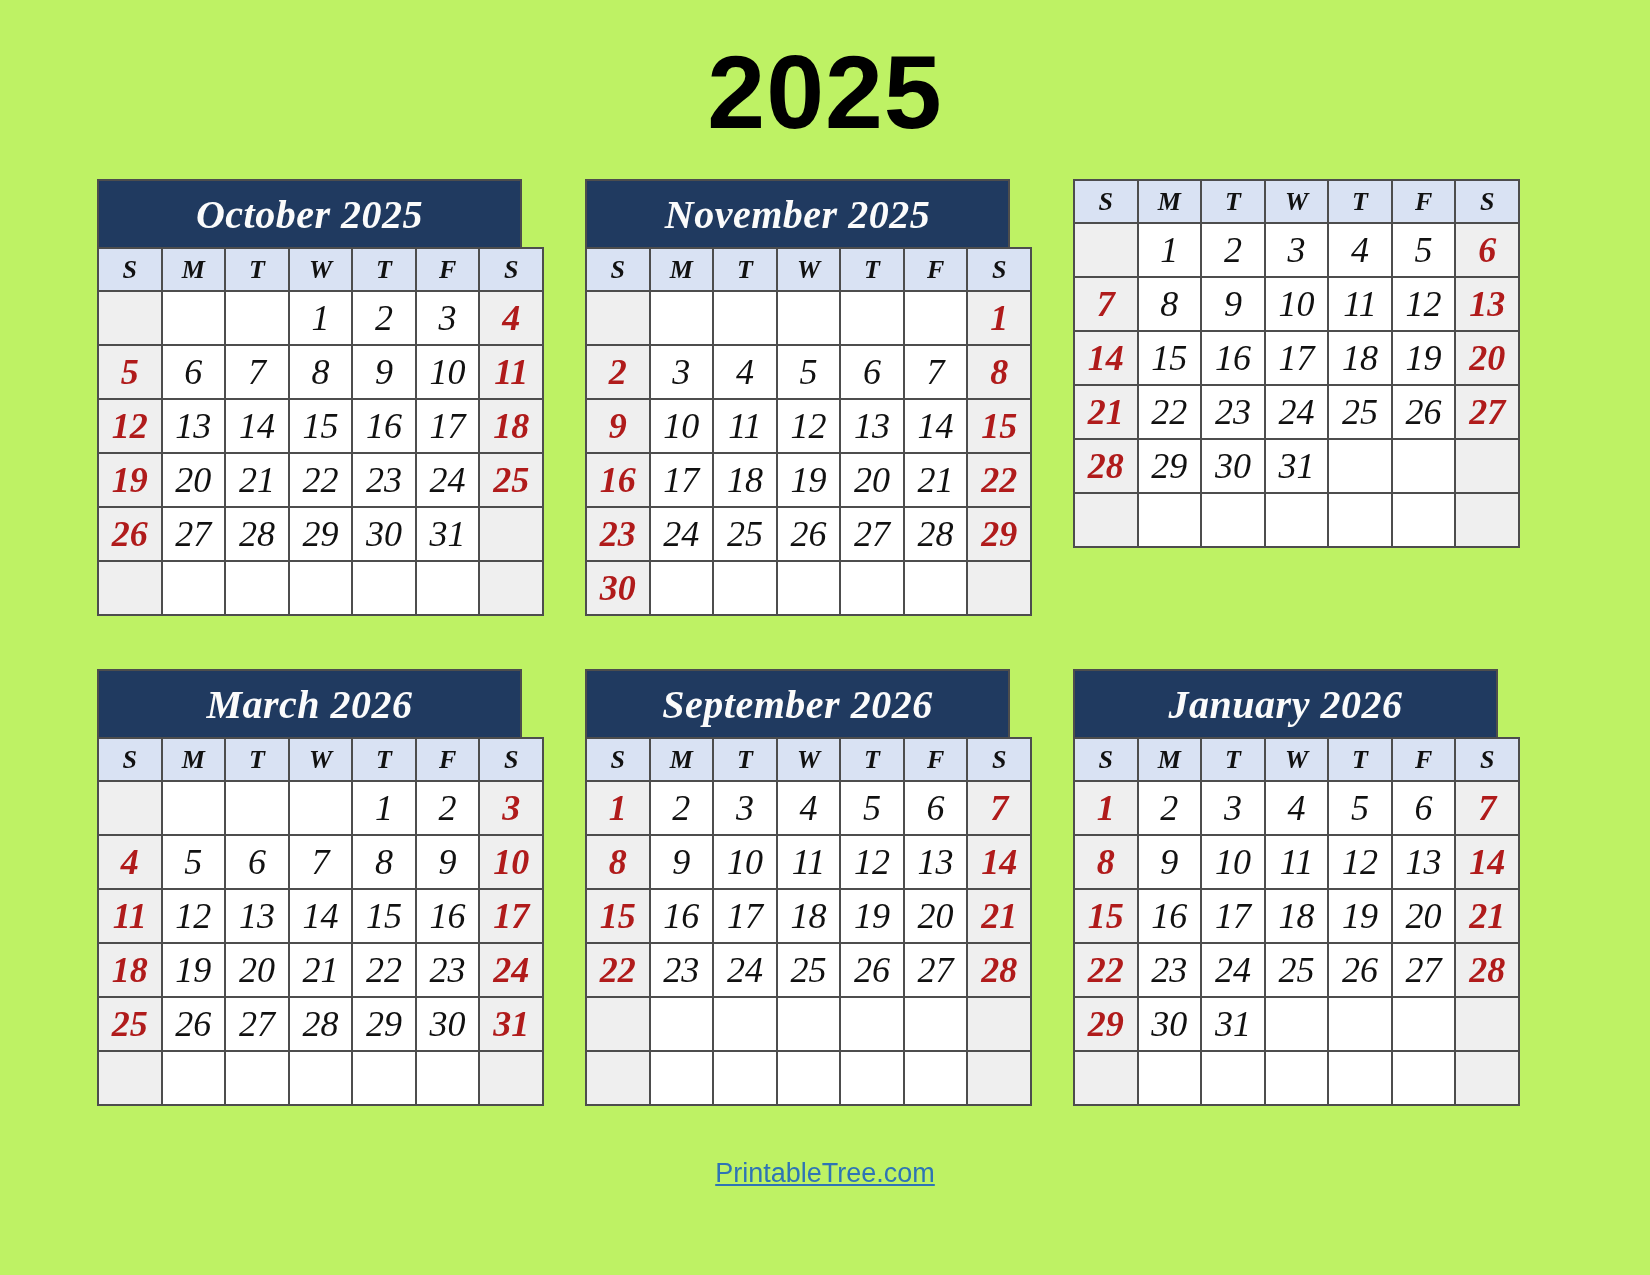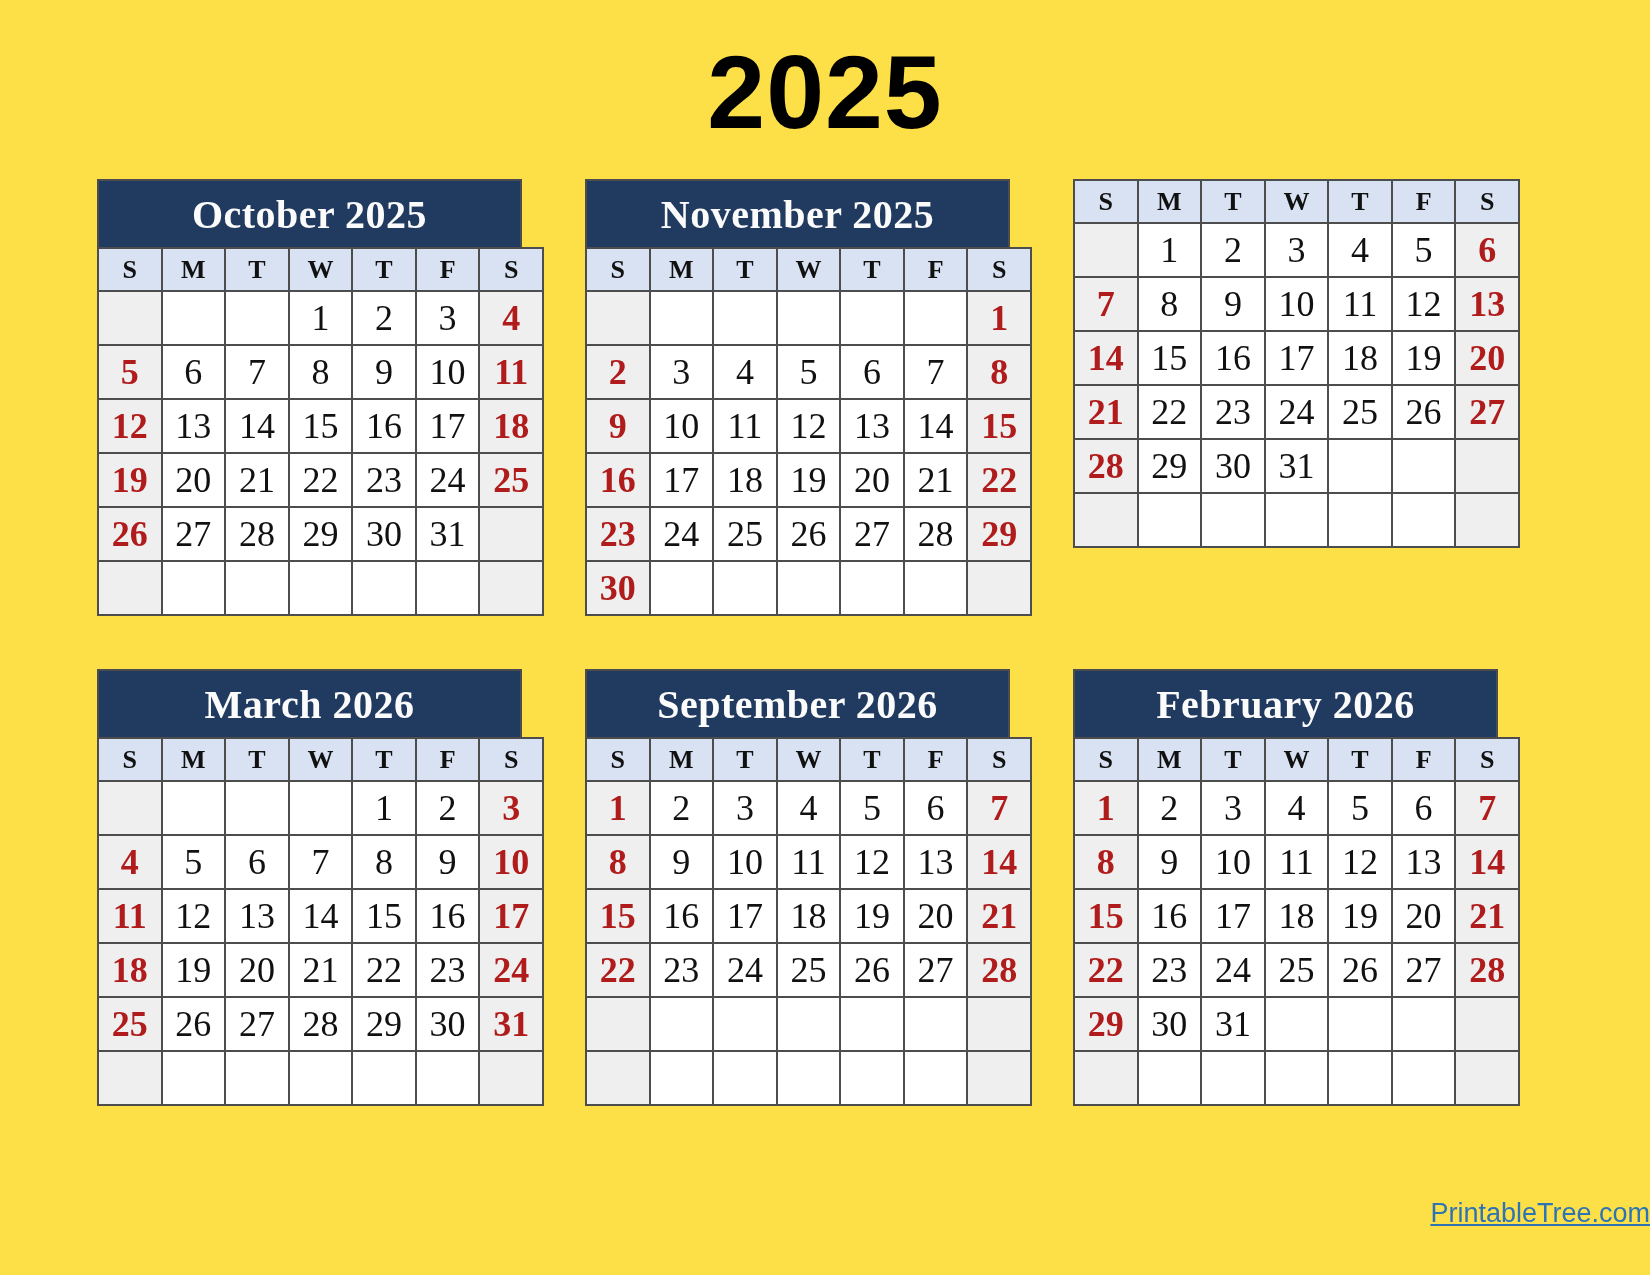--- a/index.html
+++ b/index.html
@@ -11,7 +11,7 @@
     position: relative;
     width: 1650px;
     height: 1275px;
-    background: #fde047;
+    background: #bef264;
     overflow: hidden;
     font-family: "Liberation Serif", serif;
   }

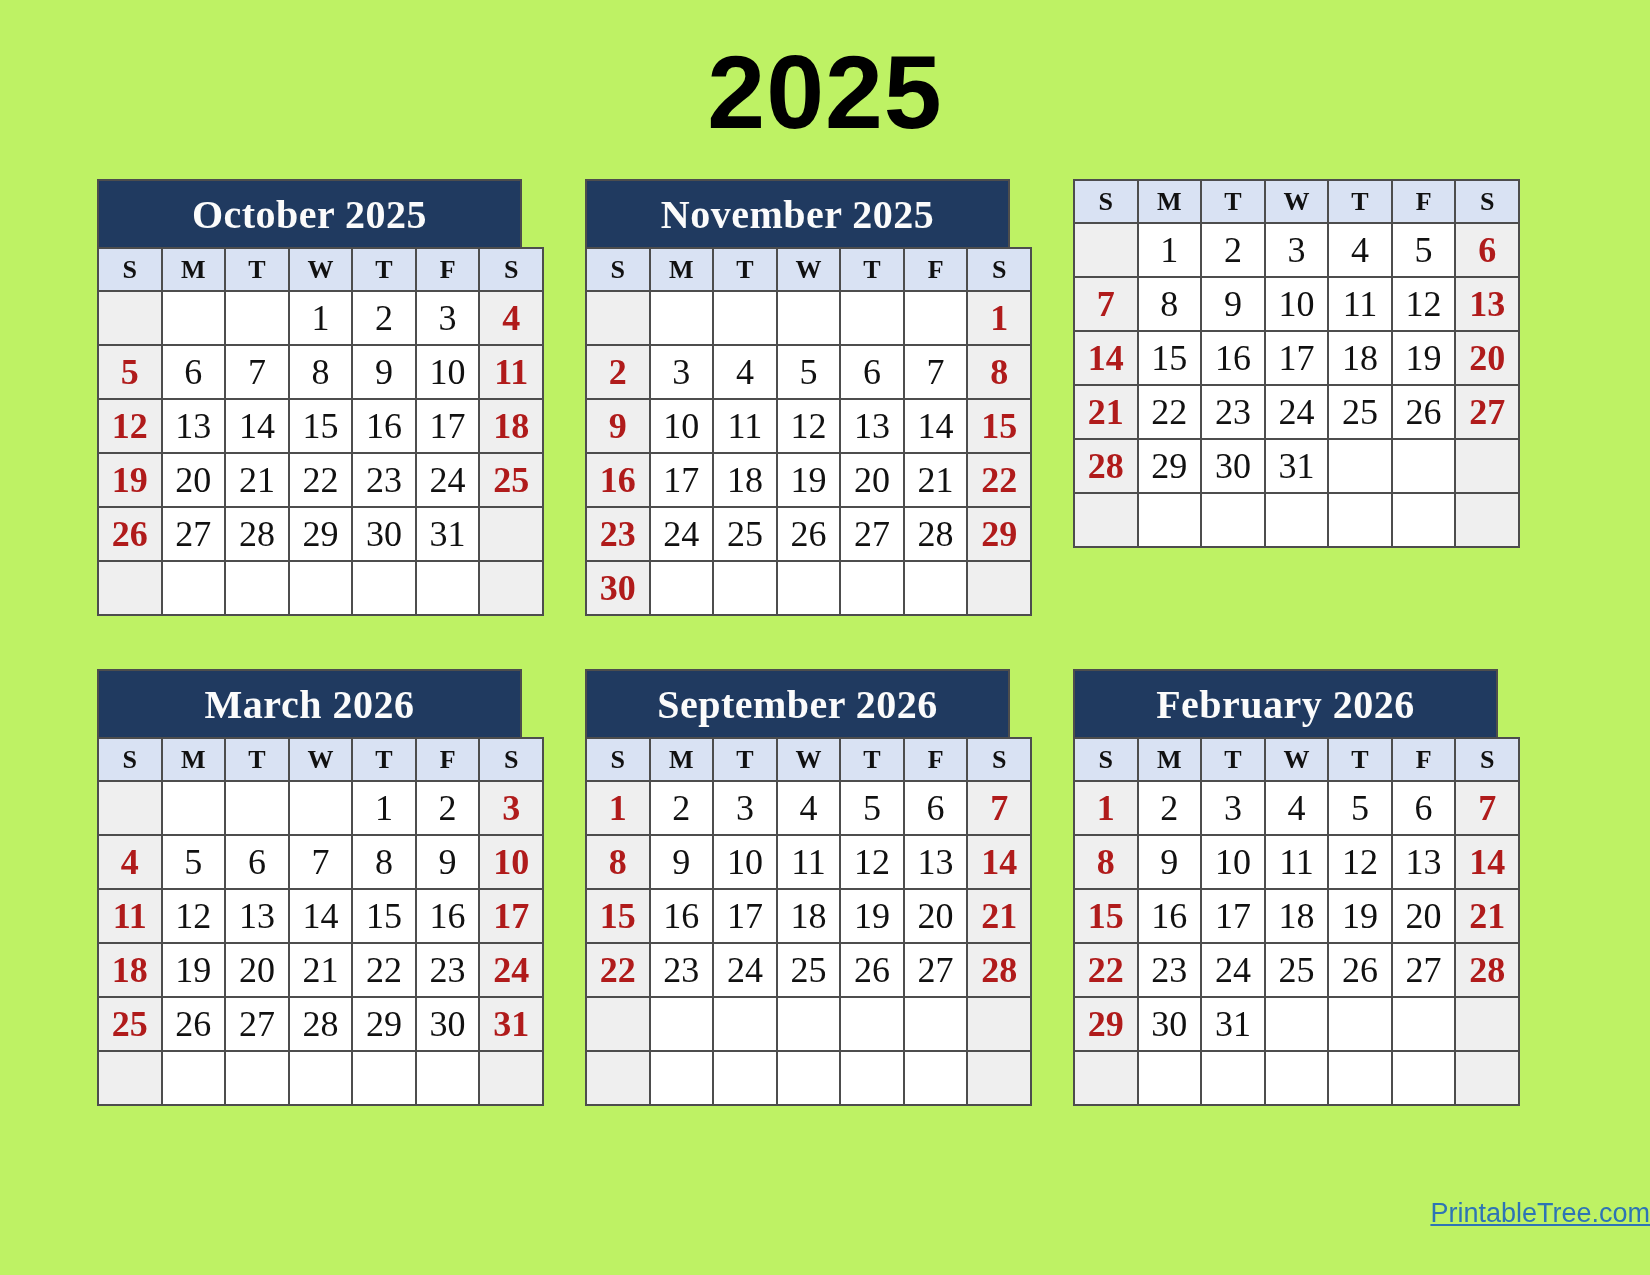--- a/index.html
+++ b/index.html
@@ -35,6 +35,7 @@
   }
   .month {
     width: 425px;
+    font-style: italic;
   }
   .month-header {
     box-sizing: border-box;

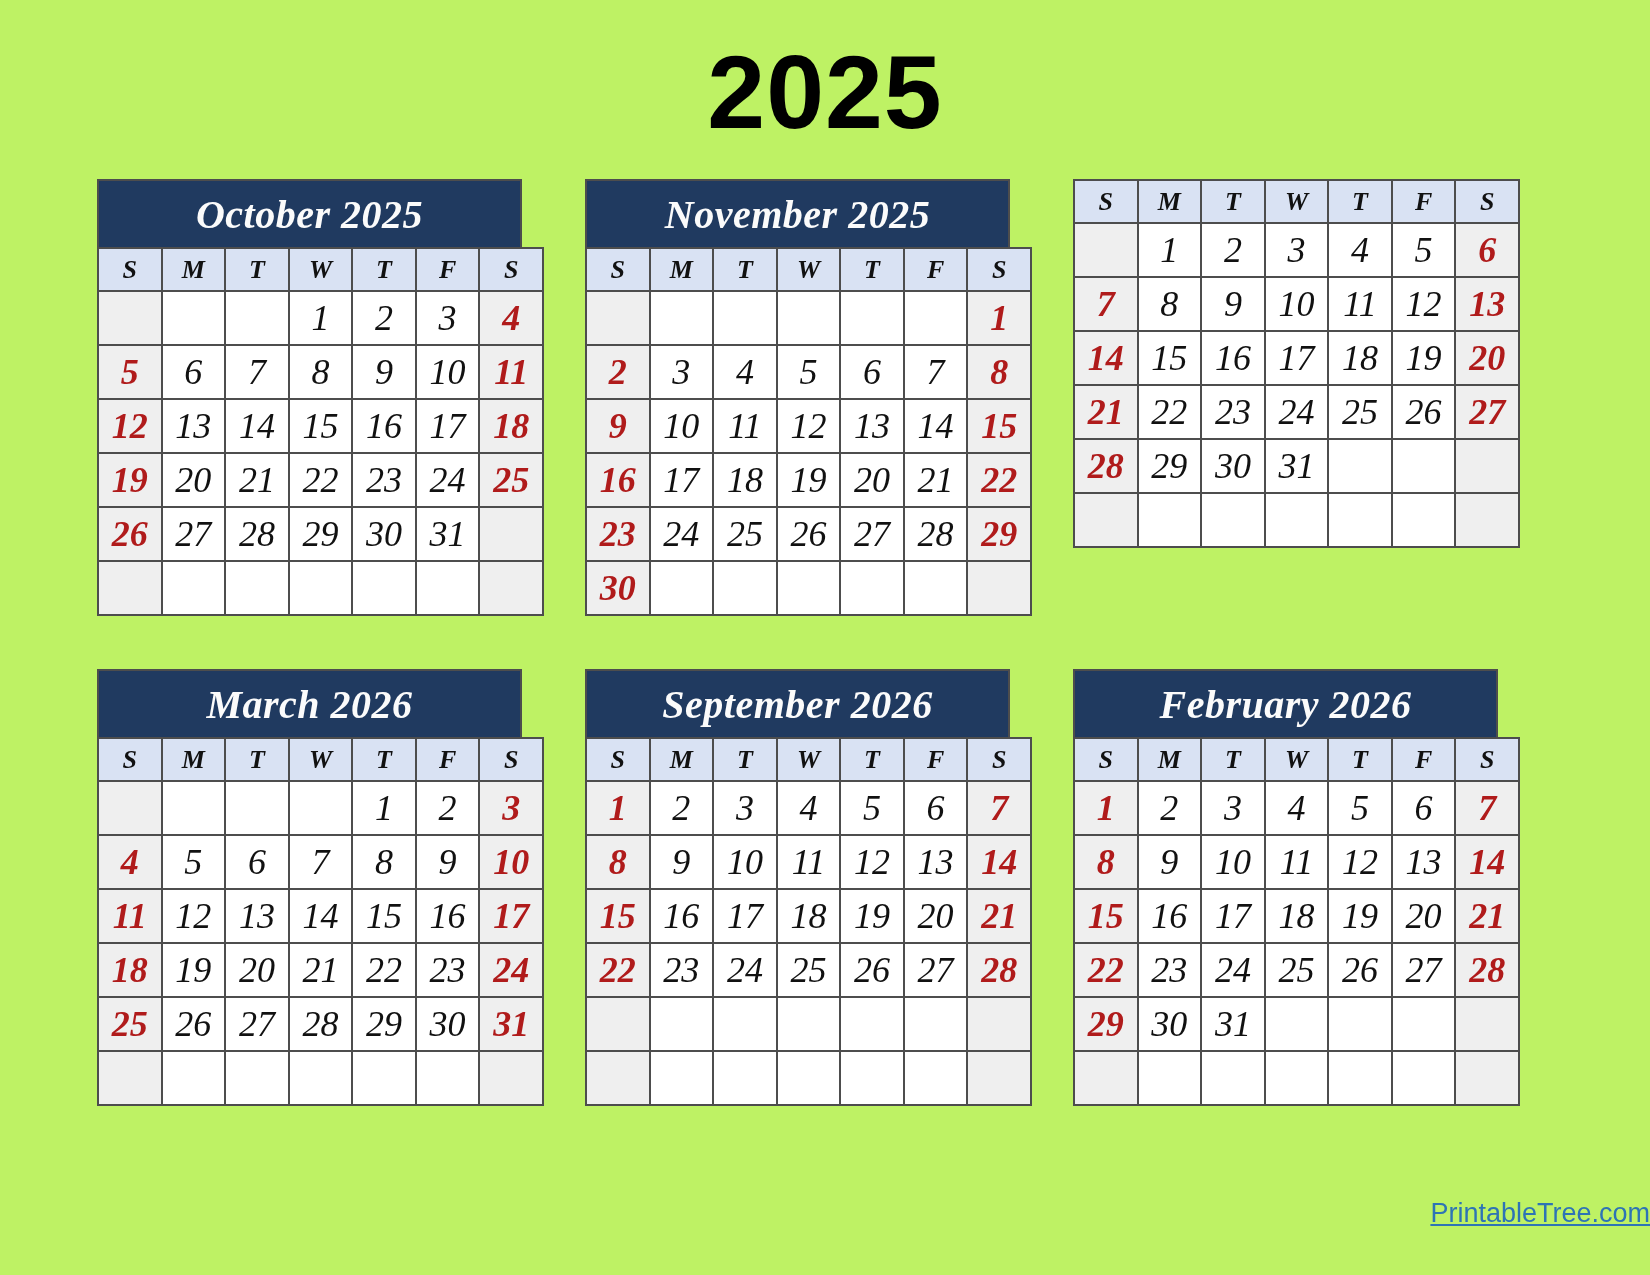--- a/index.html
+++ b/index.html
@@ -484,7 +484,7 @@
 
     <div class="month">
       <div class="month-header">
-        <span>February 2026</span>
+        <span>January 2026</span>
       </div>
       <table class="month-table">
         <thead>

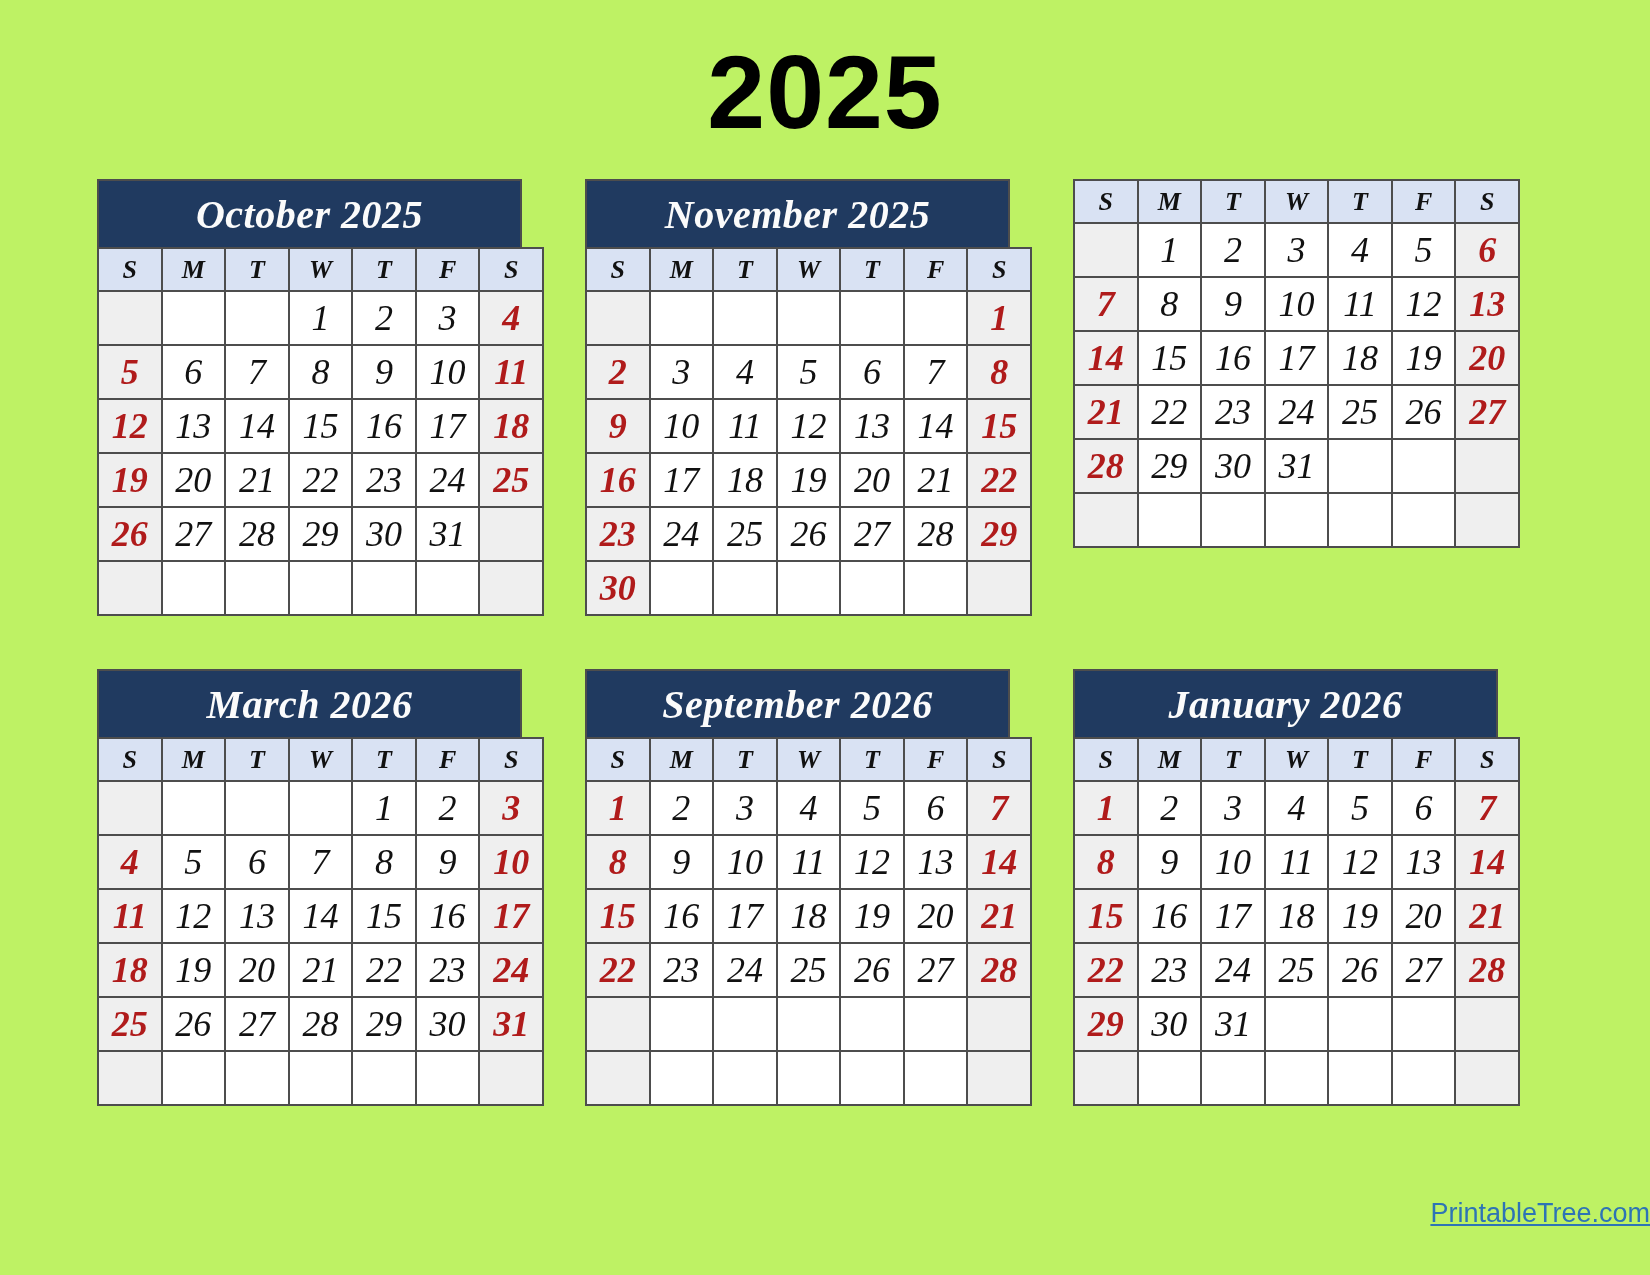--- a/index.html
+++ b/index.html
@@ -90,8 +90,8 @@
     font-weight: bold;
   }
   .footer {
-    margin-top: 92px;
-    text-align: right;
+    margin-top: 52px;
+    text-align: center;
     font-family: "Liberation Sans", sans-serif;
     font-size: 27px;
   }

